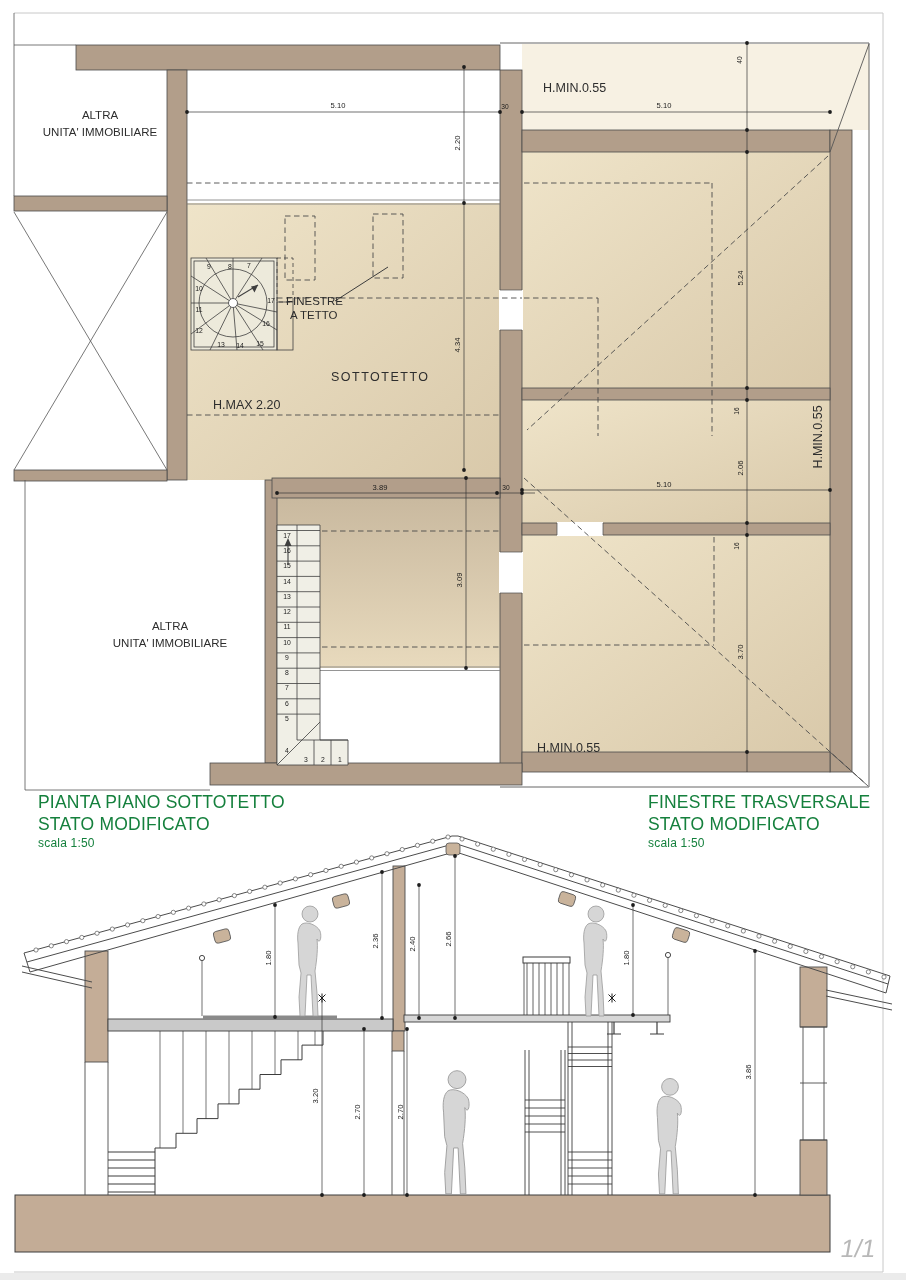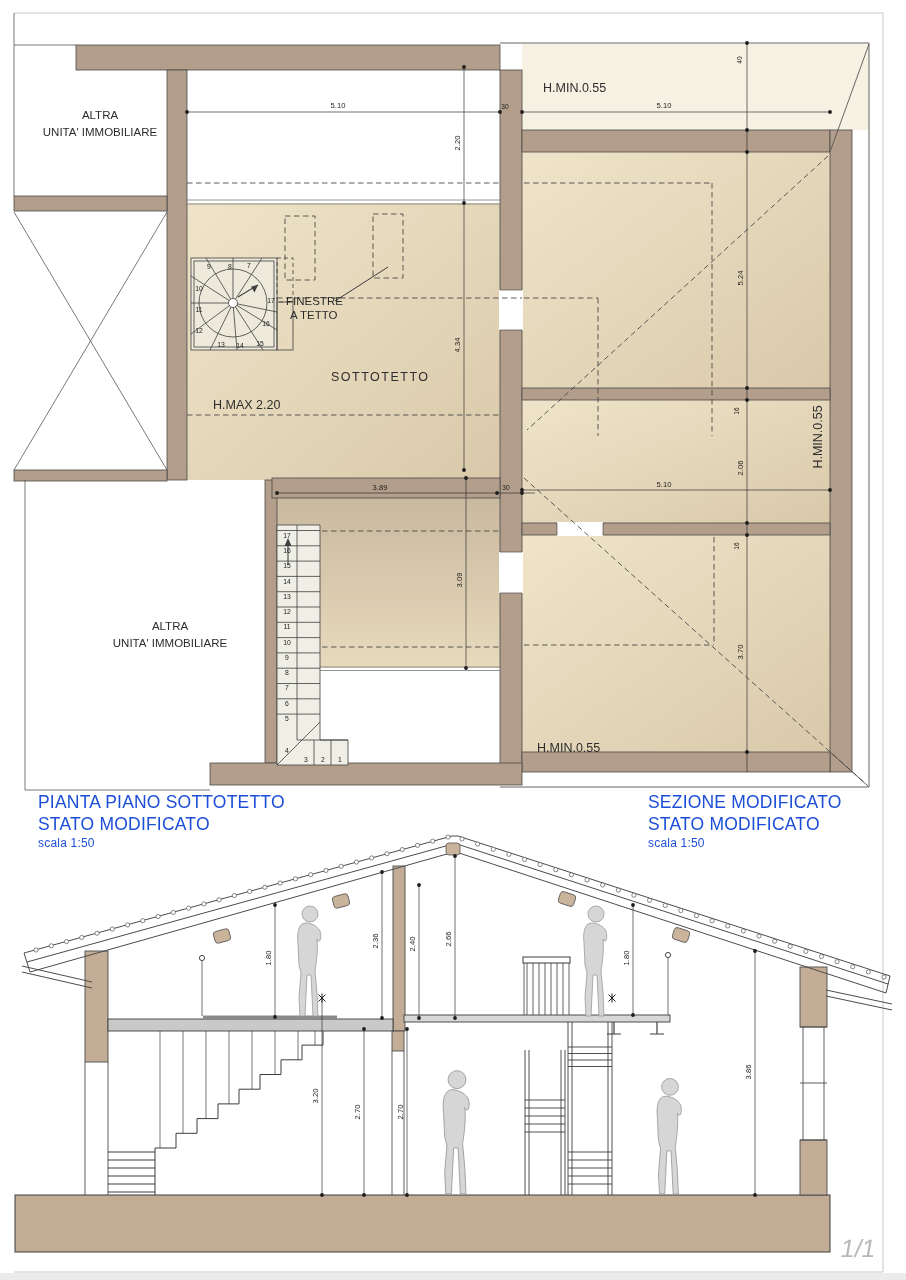--- a/index.html
+++ b/index.html
@@ -14,7 +14,7 @@
   .c{text-anchor:middle;}
   .sp{letter-spacing:1.5px;}
   .stn{font-size:6.8px;fill:#222;text-anchor:middle;}
-  .titleblock{position:absolute;color:#1d4ed8;font-size:17.5px;line-height:1.25;letter-spacing:.2px;white-space:nowrap;}
+  .titleblock{position:absolute;color:#15803d;font-size:17.5px;line-height:1.25;letter-spacing:.2px;white-space:nowrap;}
   .titleblock .scala{font-size:12px;}
   .pagenum{position:absolute;right:30px;top:1234px;font-size:25px;color:#b8b8b8;transform:skewX(-10deg);}
   .botstrip{position:absolute;left:0;top:1273px;width:906px;height:7px;background:#ebebeb;}

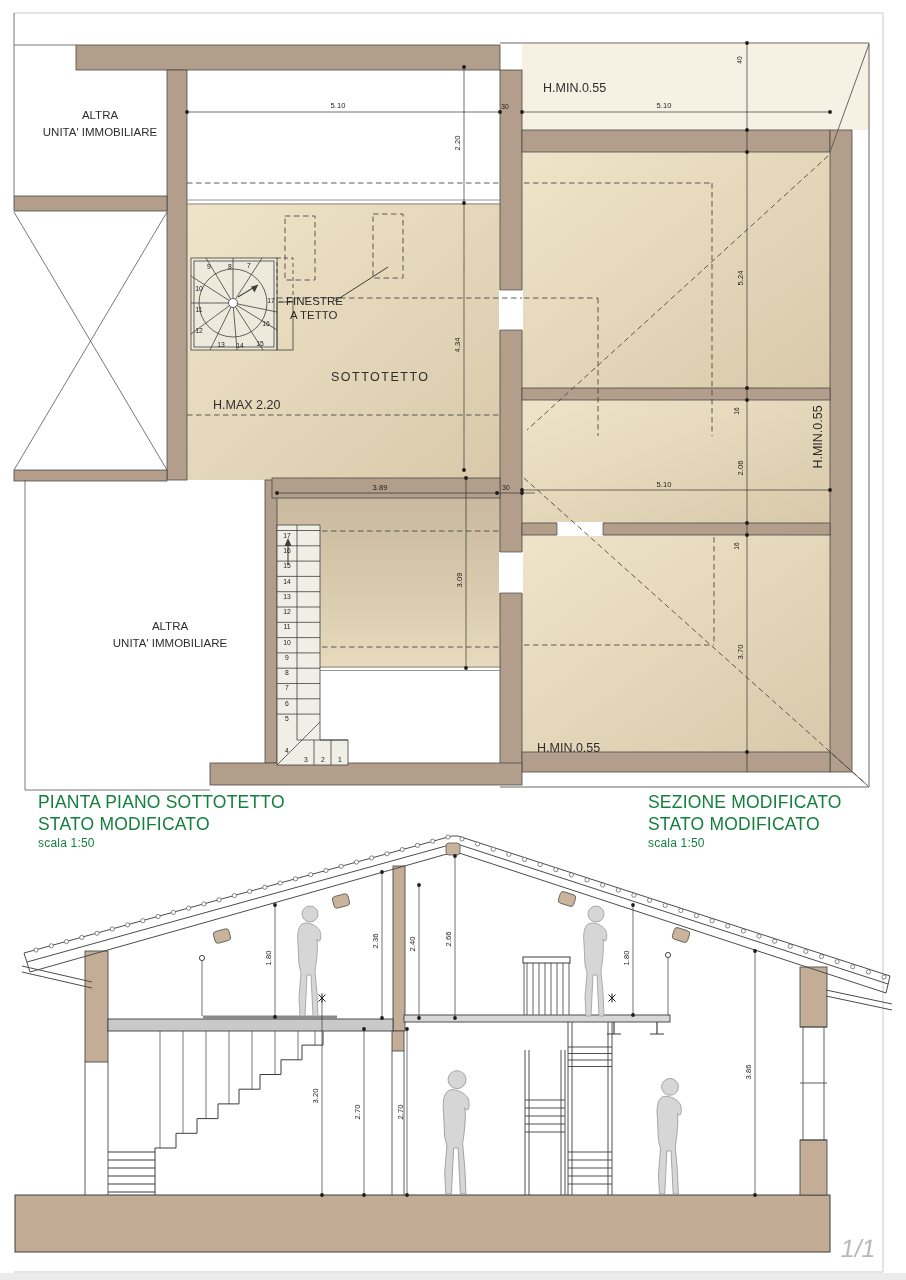--- a/index.html
+++ b/index.html
@@ -398,7 +398,7 @@
   <div class="scala">scala 1:50</div>
 </div>
 <div class="titleblock" style="left:648px;top:792px;">
-  <div>SEZIONE MODIFICATO</div>
+  <div>FINESTRE TRASVERSALE</div>
   <div>STATO MODIFICATO</div>
   <div class="scala">scala 1:50</div>
 </div>

